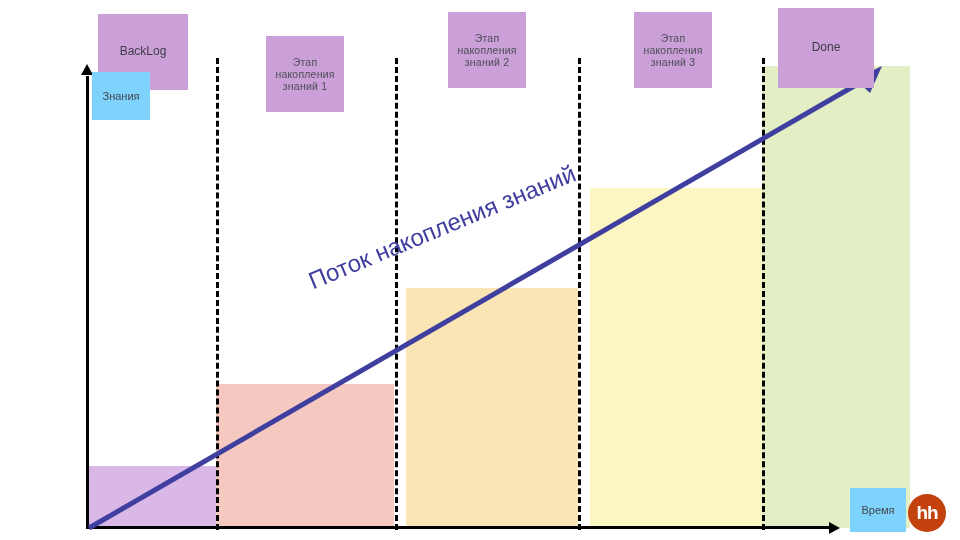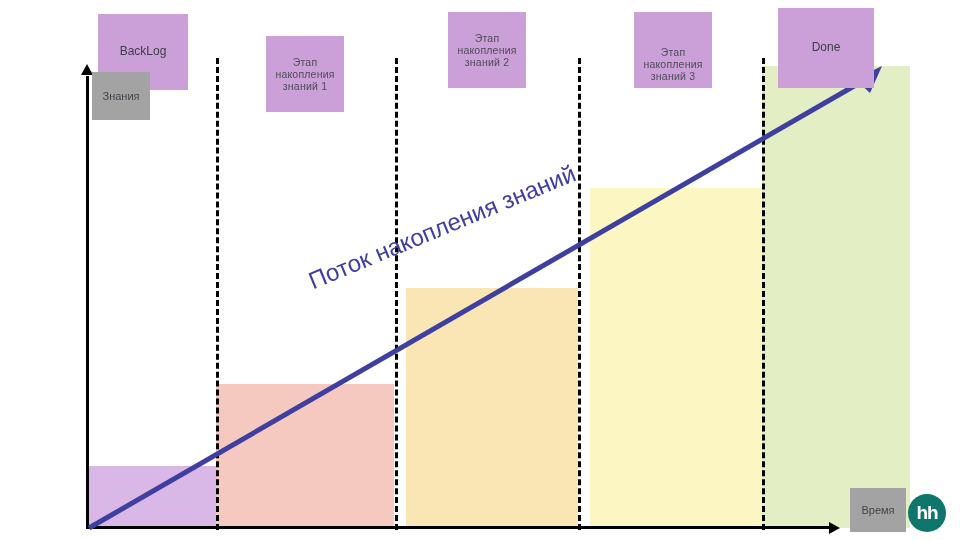--- a/index.html
+++ b/index.html
@@ -167,7 +167,7 @@
     <span>Этап накопления знаний 2</span>
   </div>
 
-  <div class="sticky purple small-label" style="left:634px; top:12px; width:78px; height:76px; padding:6px;align-items:flex-end;">
+  <div class="sticky purple small-label" style="left:634px; top:12px; width:78px; height:76px; padding:6px;">
     <span>Этап накопления знаний 3</span>
   </div>
 

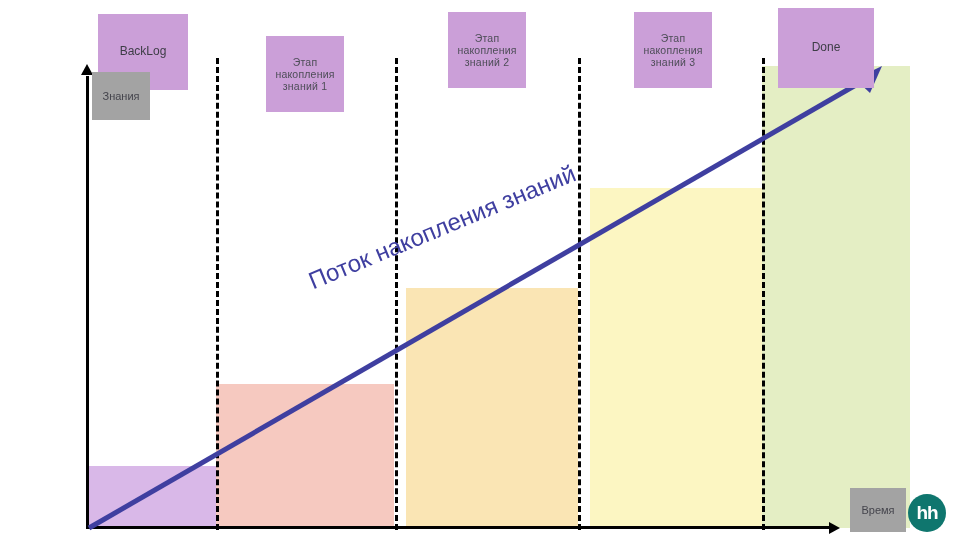--- a/index.html
+++ b/index.html
@@ -66,7 +66,7 @@
     color: #4d4d57;
   }
   .sticky.yellow {
-    background: #a3a3a3;
+    background: #7dd3fc;
     color: #44444c;
   }
   .sticky.big-label {

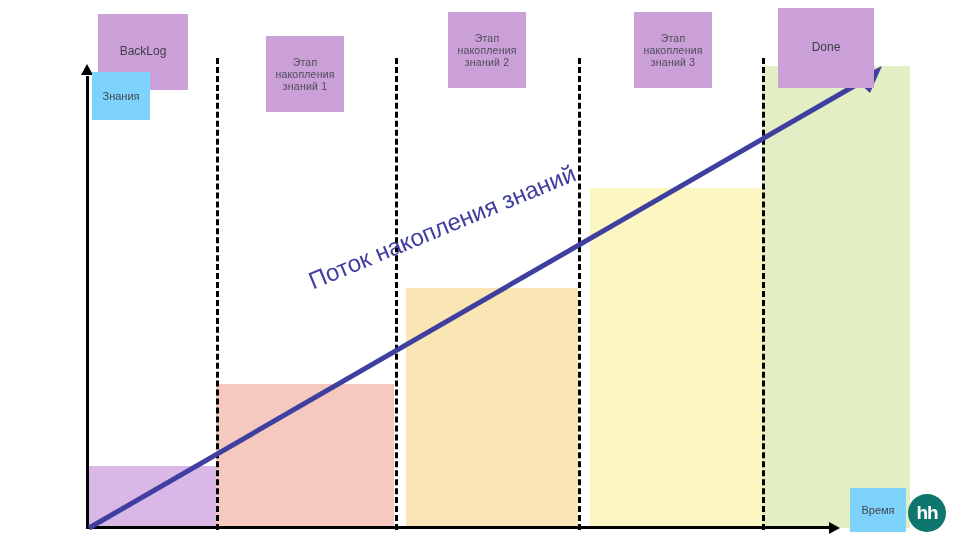--- a/index.html
+++ b/index.html
@@ -112,7 +112,7 @@
     width: 38px;
     height: 38px;
     border-radius: 50%;
-    background: #0f766e;
+    background: #c2410c;
     color: #ffffff;
     font-size: 19px;
     font-weight: bold;

